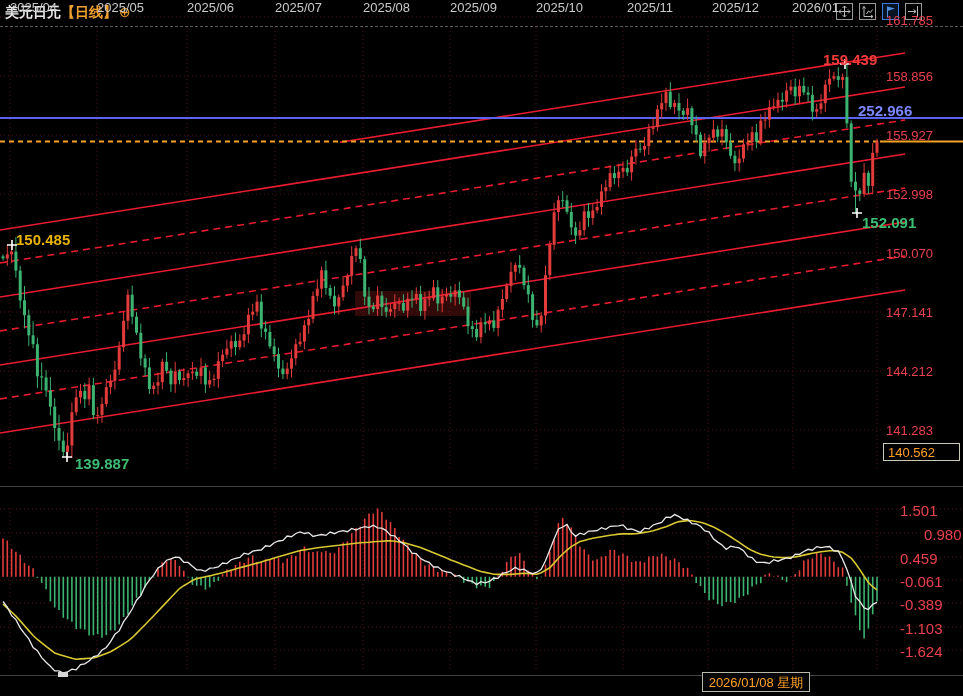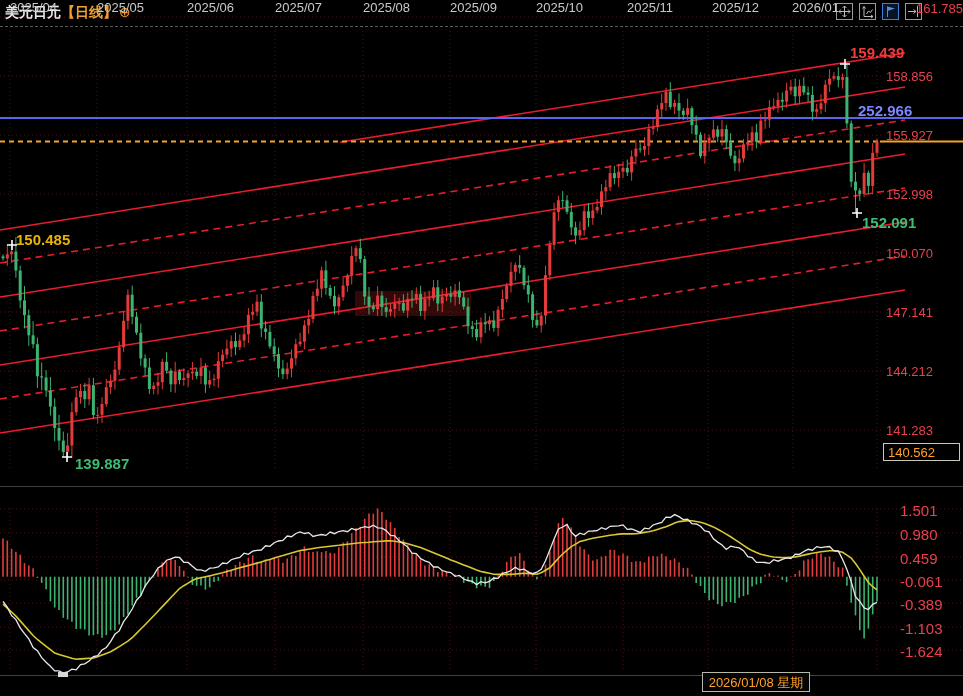--- a/index.html
+++ b/index.html
@@ -759,7 +759,7 @@
 
 
   <div id="date-box">2026/01/08 星期四</div>
-<div class="px-label" style="left: 886px; top: 1px; margin-left: 30px;">161.785</div>
+<div class="px-label" style="left: 886px; top: 13px;">161.785</div>
     <div class="px-label" style="left: 886px; top: 69px;">158.856</div>
     <div class="px-label" style="left: 886px; top: 128px;">155.927</div>
     <div class="px-label" style="left: 886px; top: 187px;">152.998</div>

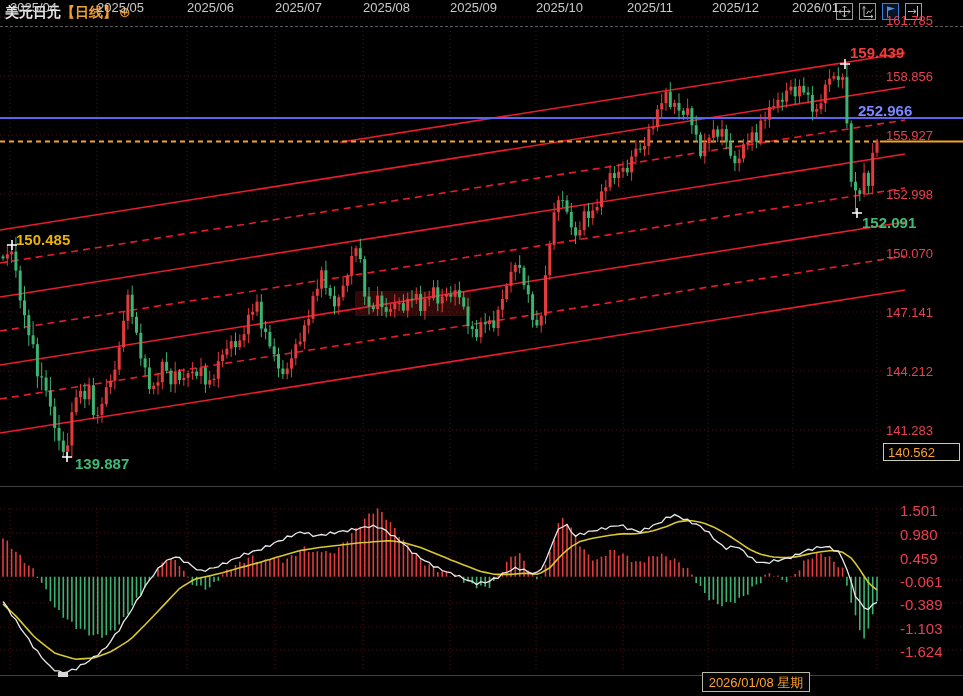--- a/index.html
+++ b/index.html
@@ -754,7 +754,7 @@
 
   <div class="annot" id="annot-high1" style="left: 16px; top: 231px;">150.485</div>
   <div class="annot" id="annot-low1" style="left: 75px; top: 455px;">139.887</div>
-  <div class="annot" id="annot-high2" style="left: 823px; top: 44px; margin-left: 27px;">159.439</div>
+  <div class="annot" id="annot-high2" style="left: 823px; top: 51px;">159.439</div>
   <div class="annot" id="annot-low2" style="left: 862px; top: 214px;">152.091</div>
 
 

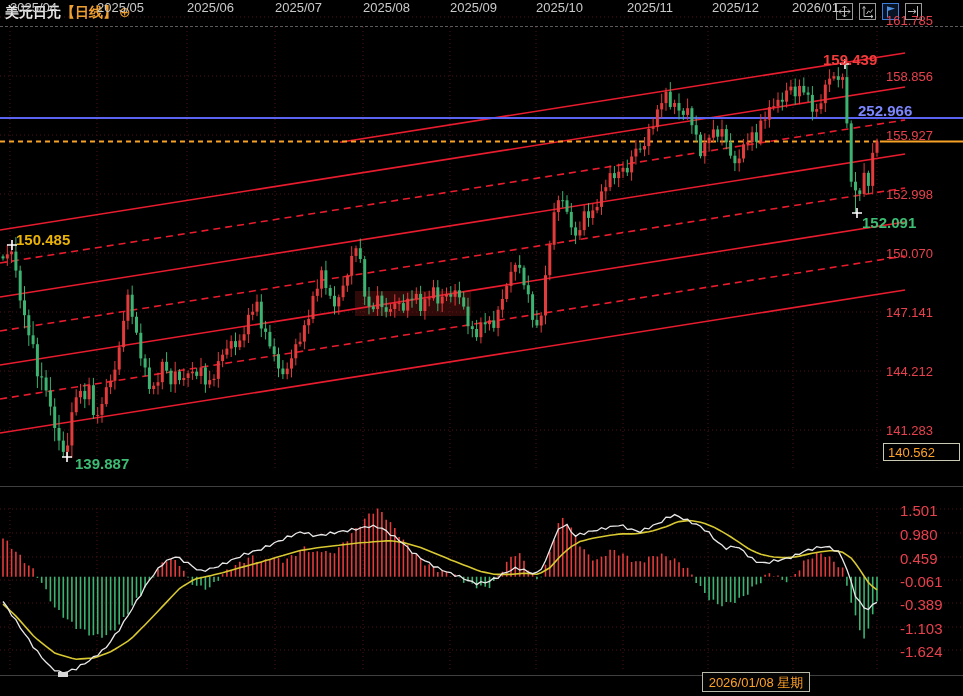--- a/index.html
+++ b/index.html
@@ -768,7 +768,7 @@
     <div class="px-label" style="left: 886px; top: 364px;">144.212</div>
     <div class="px-label" style="left: 886px; top: 423px;">141.283</div>
     <div class="macd-label" style="left: 900px; top: 502px;">1.501</div>
-    <div class="macd-label" style="left: 900px; top: 526px;">0.980</div>
+    <div class="macd-label" style="left: 924px; top: 526px;">0.980</div>
     <div class="macd-label" style="left: 900px; top: 550px;">0.459</div>
     <div class="macd-label" style="left: 900px; top: 573px;">-0.061</div>
     <div class="macd-label" style="left: 900px; top: 596px;">-0.389</div>

